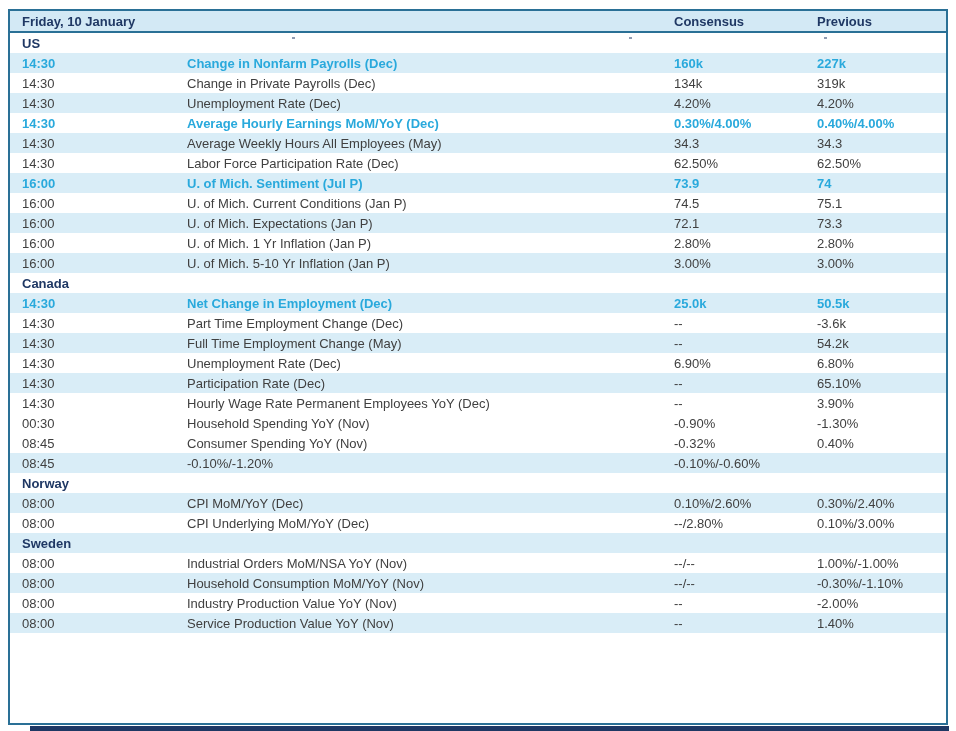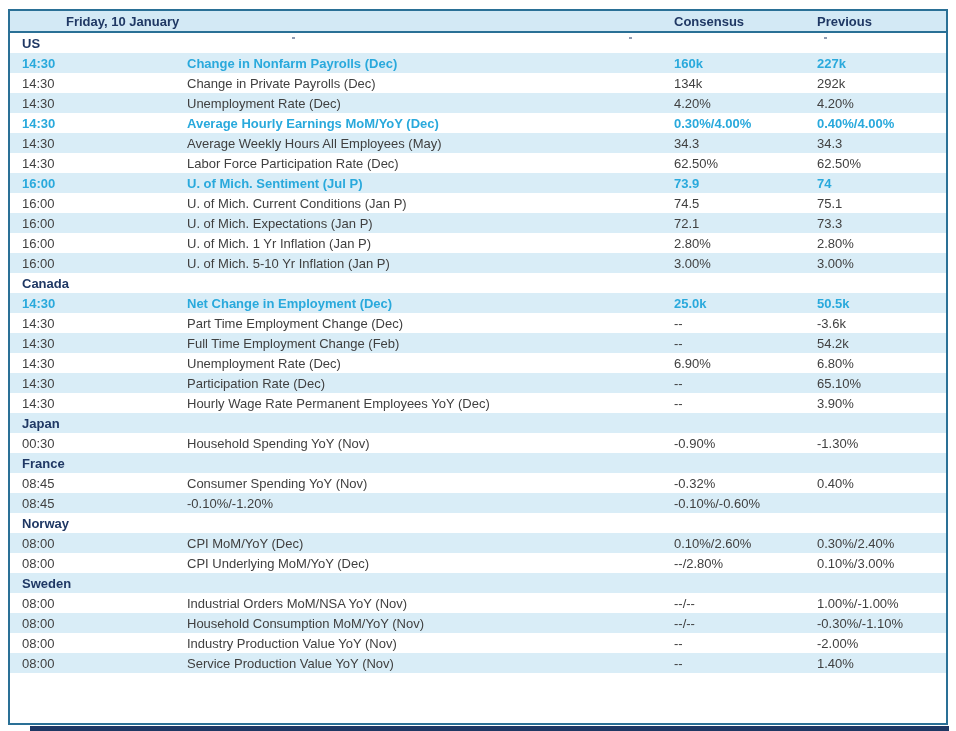--- a/index.html
+++ b/index.html
@@ -32,7 +32,7 @@
     font-weight:bold;
     font-size:13px;
   }
-  .c-date{grid-column:1 / 3;padding-left:12px;margin-left:44px;}
+  .c-date{grid-column:1 / 3;padding-left:12px;}
   .c-cons,.c-prev{padding-left:12px;}
 
   .tbody{width:100%;}

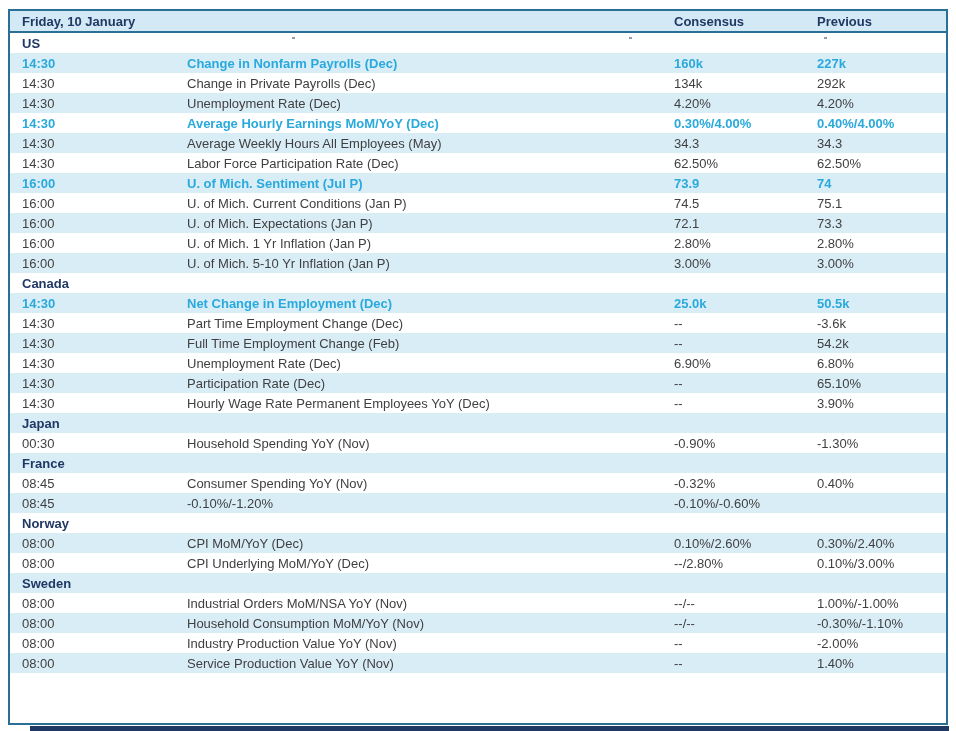--- a/index.html
+++ b/index.html
@@ -88,7 +88,7 @@
           <div class="cell">14:30</div>
           <div class="cell">Change in Private Payrolls (Dec)</div>
           <div class="cell">134k</div>
-          <div class="cell">292k</div>
+          <div class="cell">319k</div>
         </div>
         <div class="row stripe">
           <div class="cell">14:30</div>

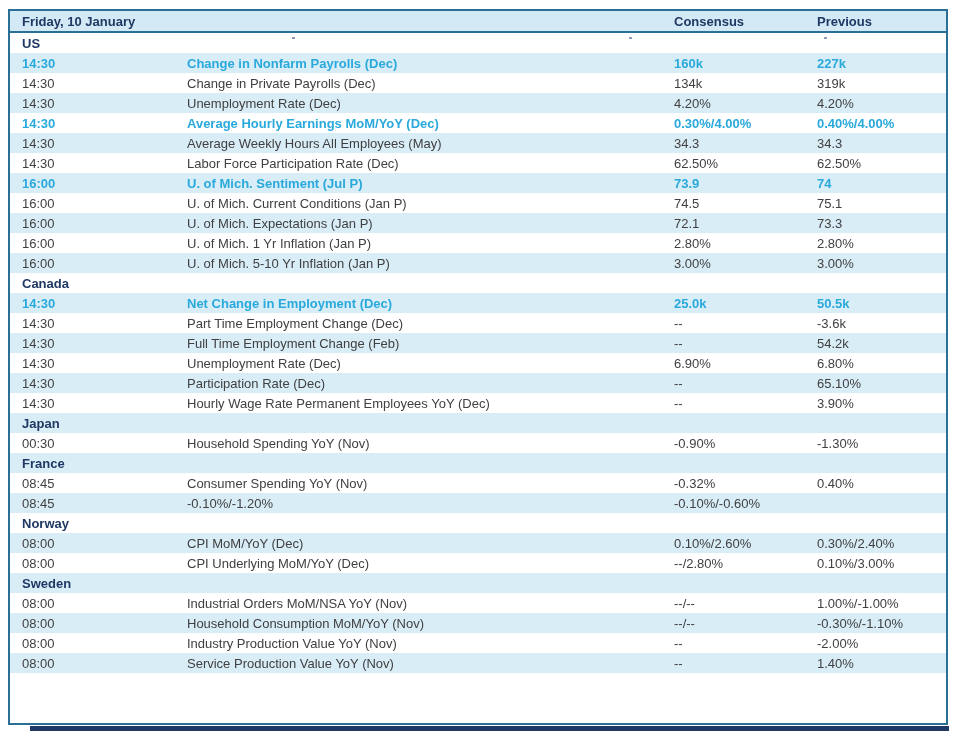--- a/index.html
+++ b/index.html
@@ -161,7 +161,7 @@
         </div>
         <div class="row stripe">
           <div class="cell">14:30</div>
-          <div class="cell">Full Time Employment Change (Feb)</div>
+          <div class="cell">Full Time Employment Change (May)</div>
           <div class="cell">--</div>
           <div class="cell">54.2k</div>
         </div>

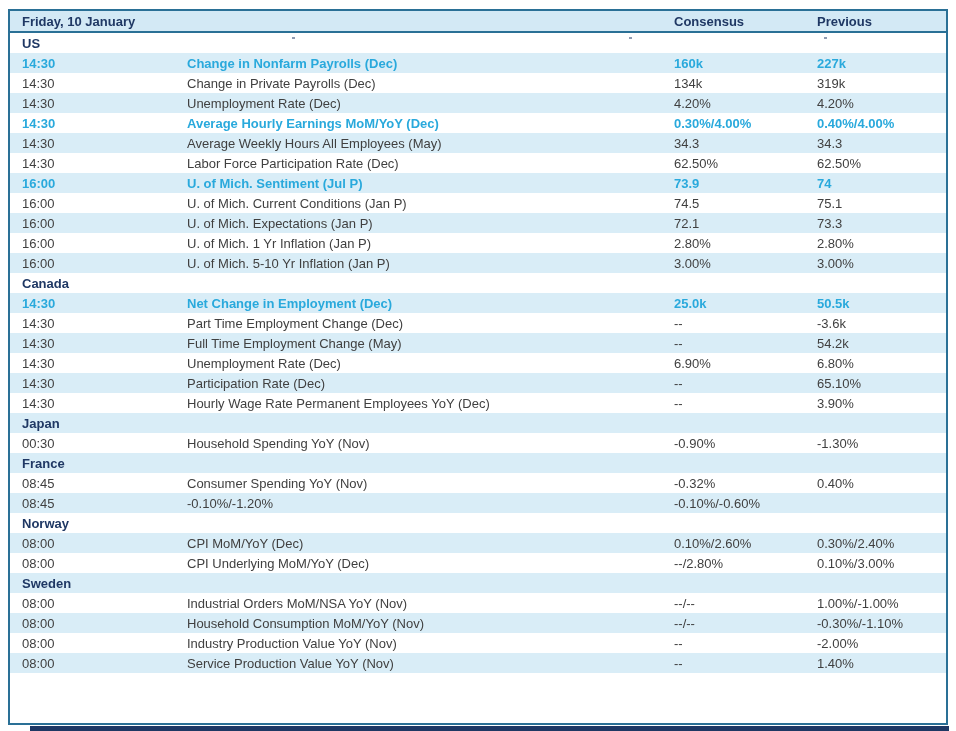--- a/index.html
+++ b/index.html
@@ -183,9 +183,6 @@
           <div class="cell">--</div>
           <div class="cell">3.90%</div>
         </div>
-        <div class="row srow stripe">
-          <div class="cell">Japan</div>
-        </div>
         <div class="row">
           <div class="cell">00:30</div>
           <div class="cell">Household Spending YoY (Nov)</div>

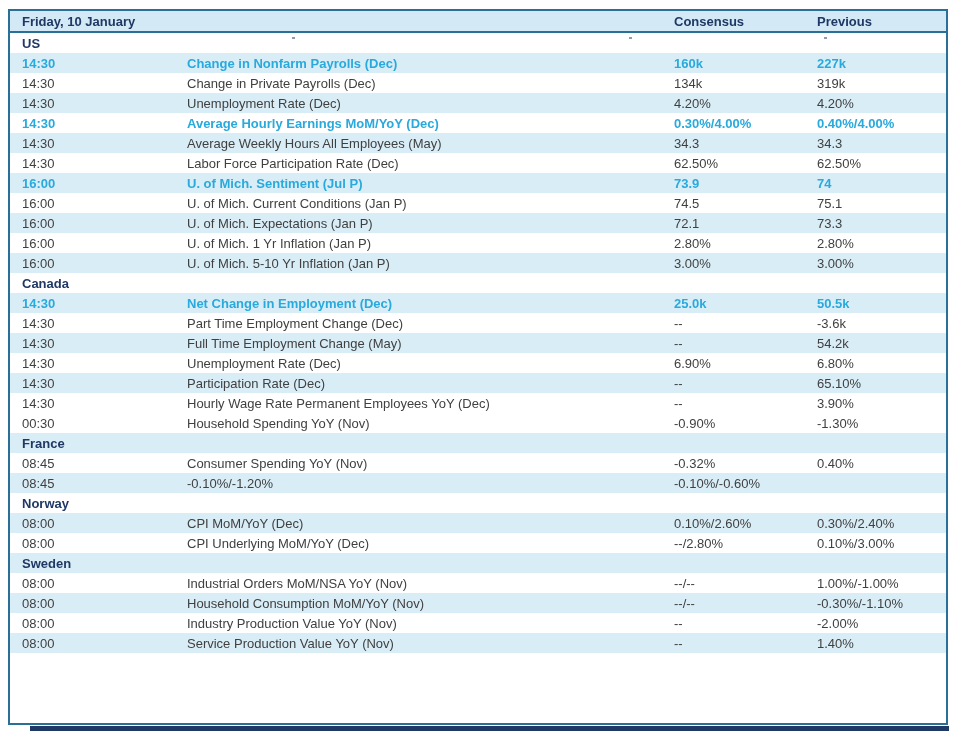--- a/index.html
+++ b/index.html
@@ -189,9 +189,6 @@
           <div class="cell">-0.90%</div>
           <div class="cell">-1.30%</div>
         </div>
-        <div class="row srow stripe">
-          <div class="cell">France</div>
-        </div>
         <div class="row">
           <div class="cell">08:45</div>
           <div class="cell">Consumer Spending YoY (Nov)</div>

